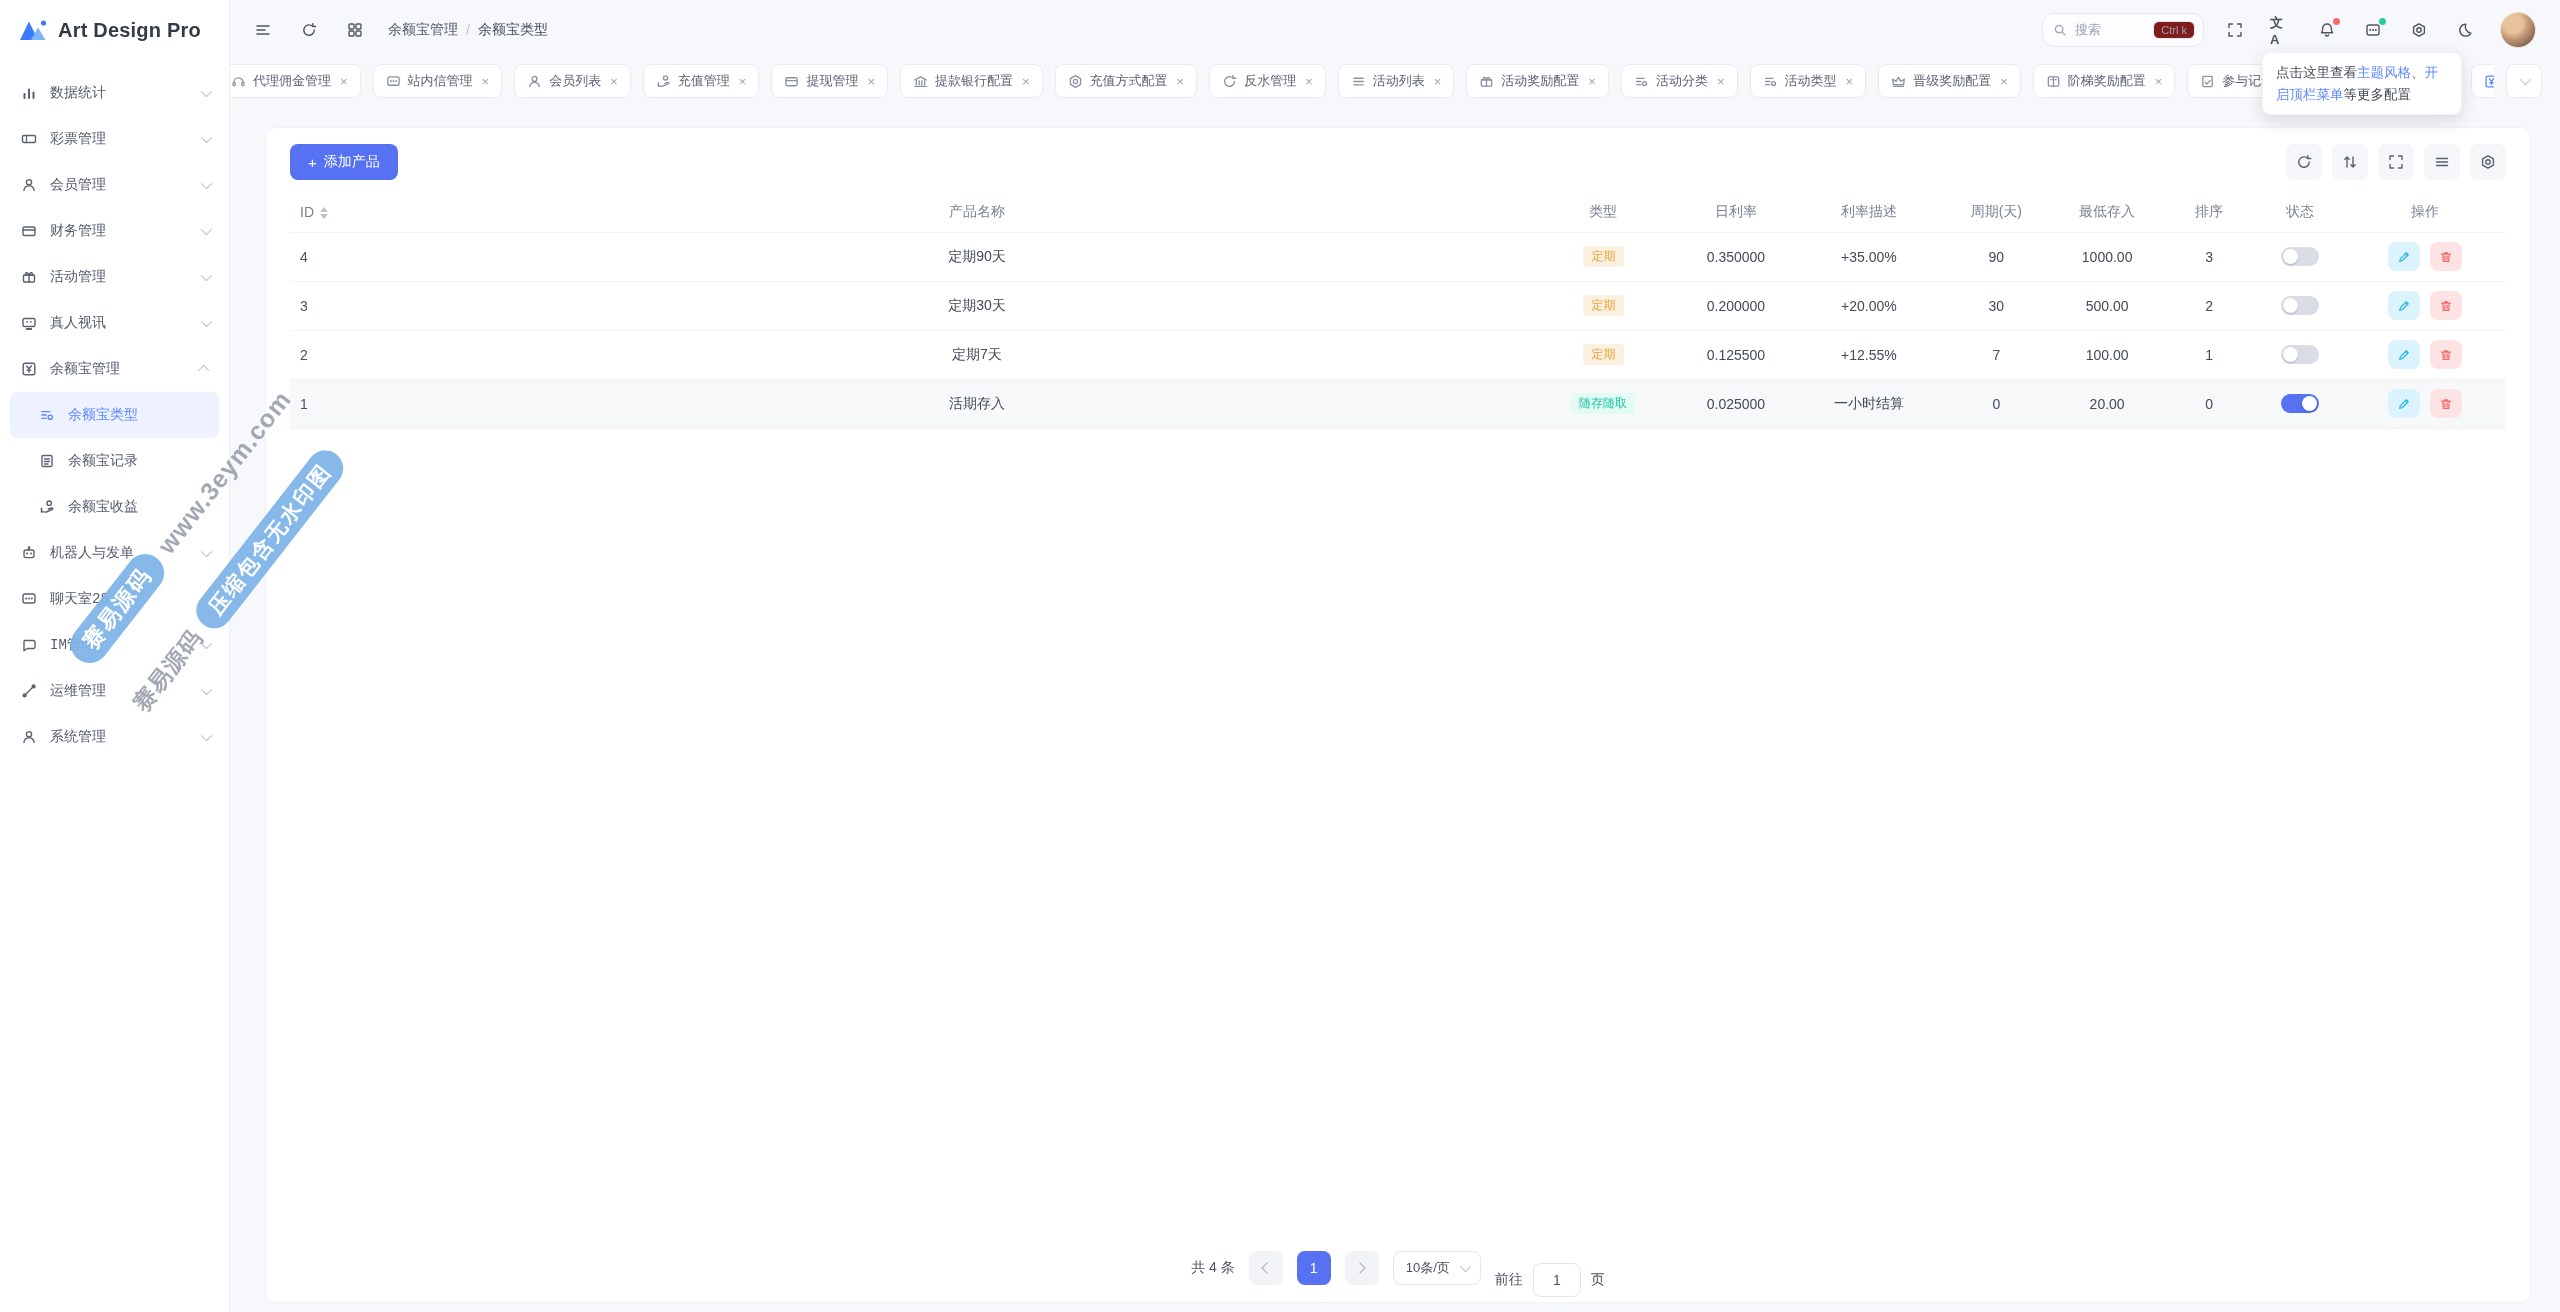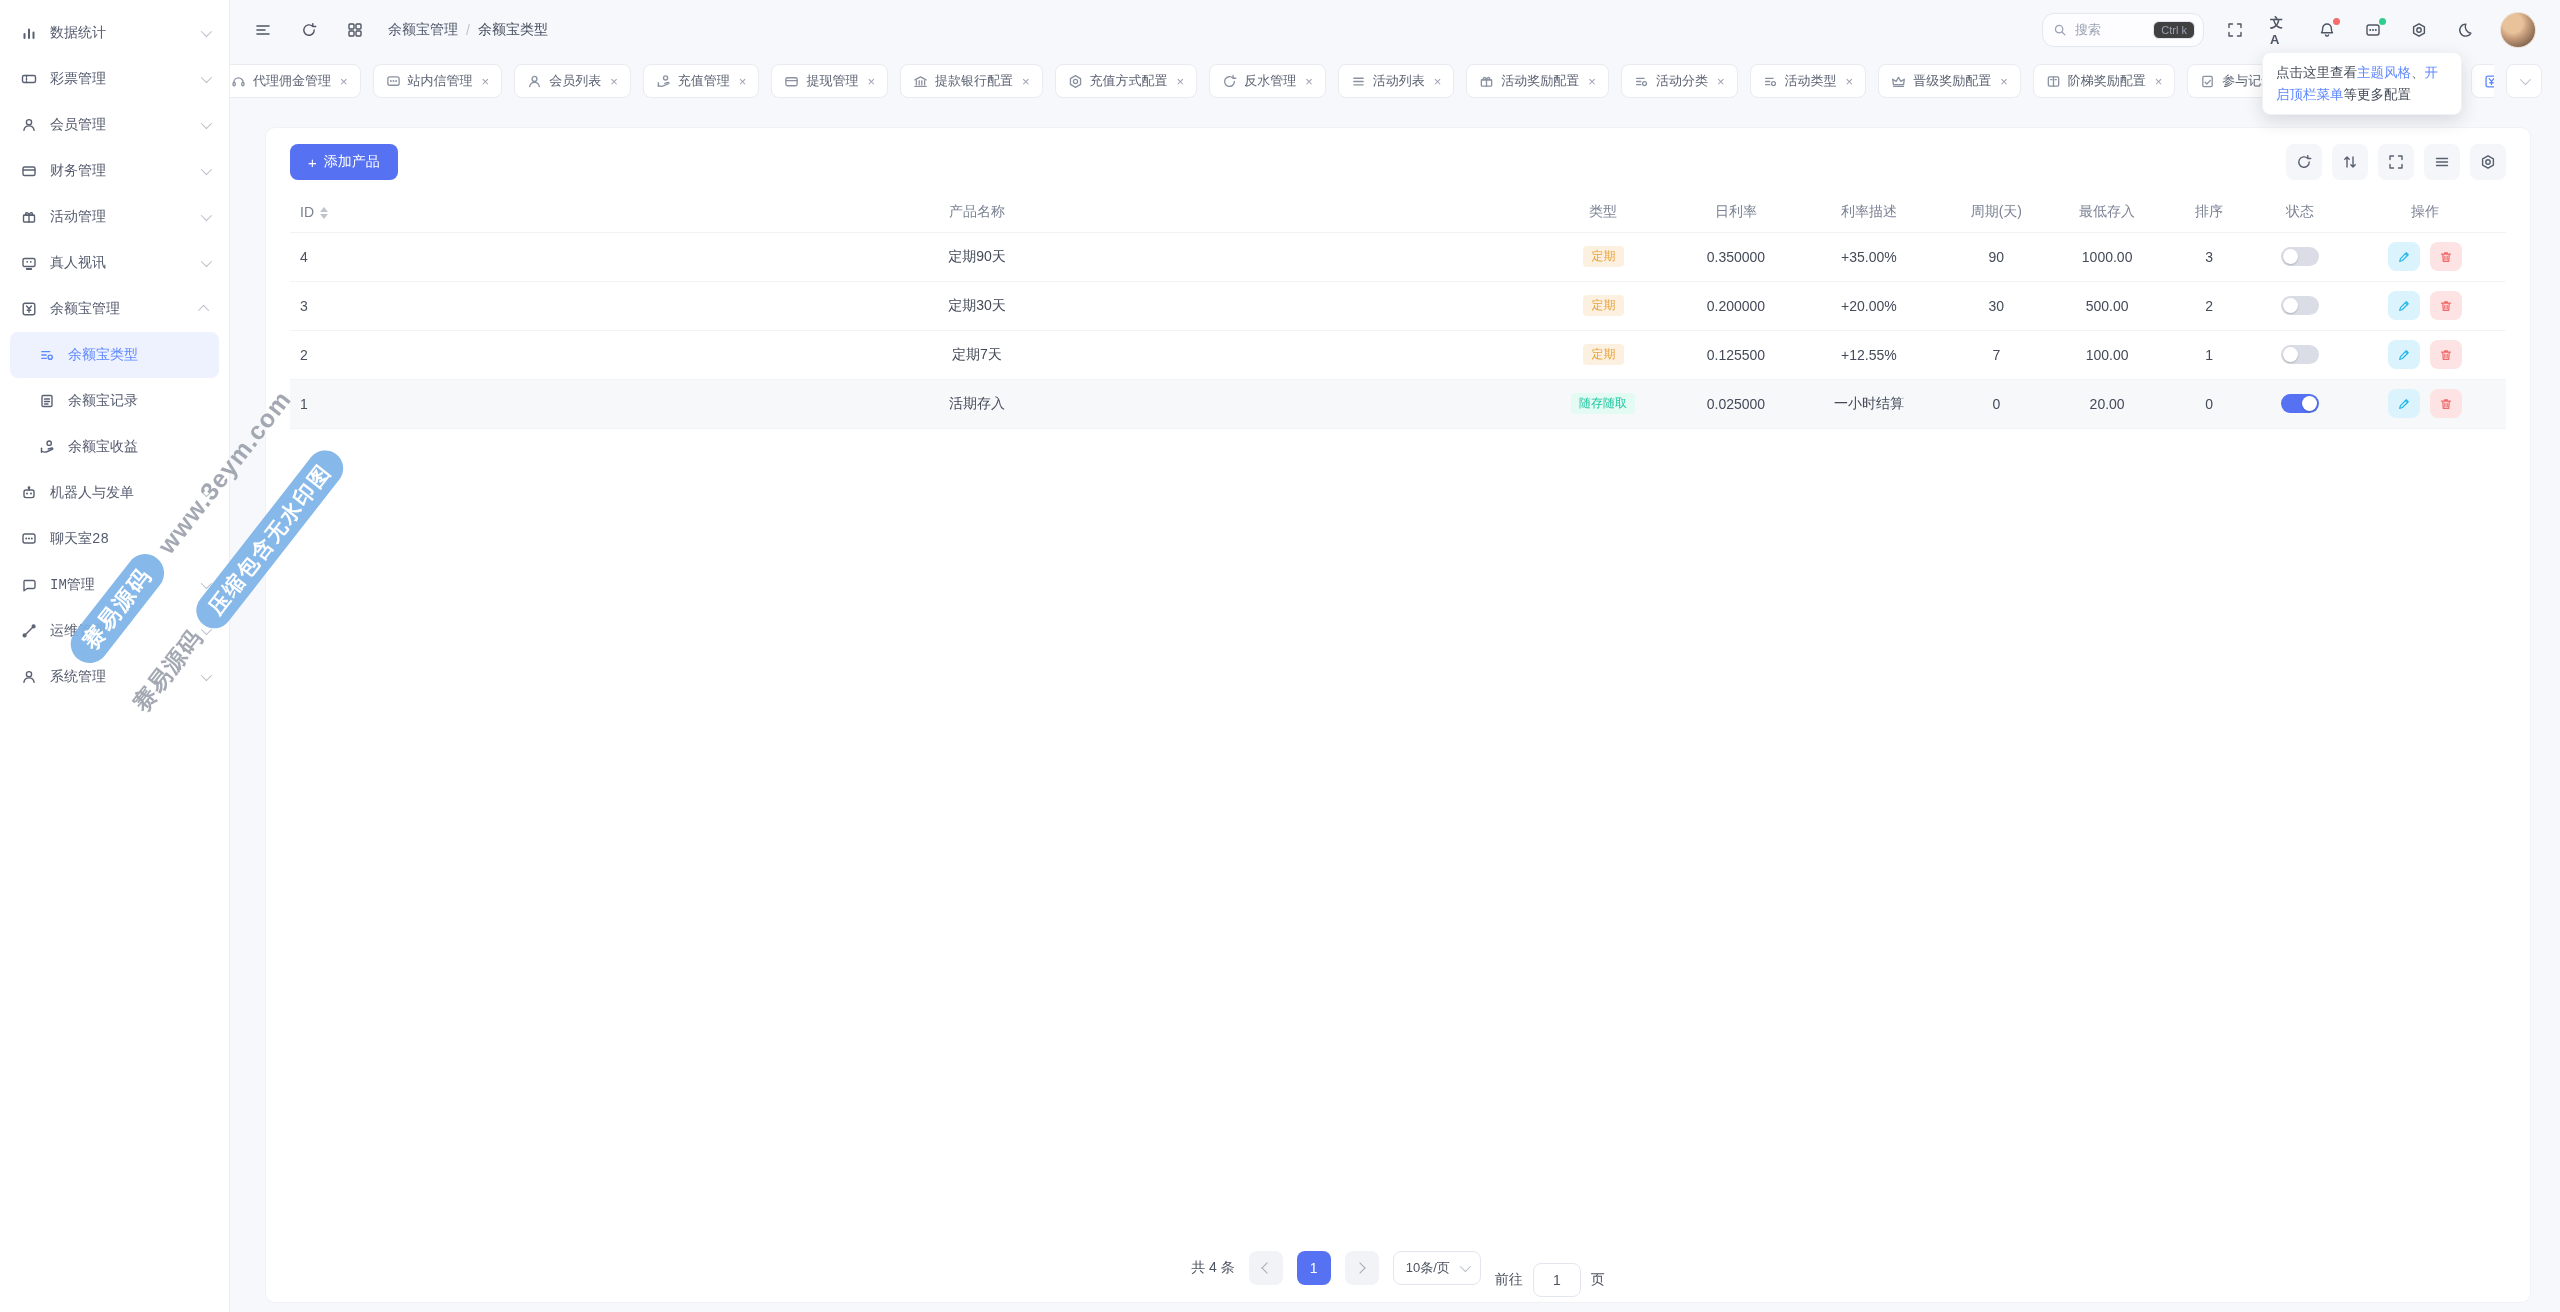--- a/index.html
+++ b/index.html
@@ -115,6 +115,14 @@
 <div class="page">
 
   <aside class="sidebar">
+    <div class="logo-row">
+      <svg width="30" height="26" viewBox="0 0 30 26">
+        <path d="M2 23 L11 4.5 L20 23 Z" fill="#3d7bfd"></path>
+        <path d="M13 23 L20 10.5 L27.5 23 Z" fill="#7ab5fd"></path>
+        <circle cx="25.5" cy="6" r="2.6" fill="#3d7bfd"></circle>
+      </svg>
+      <span class="logo-title">Art Design Pro</span>
+    </div>
     <nav class="menu" id="sidebar-menu">
         <div class="s-item">
           <span class="s-ic">

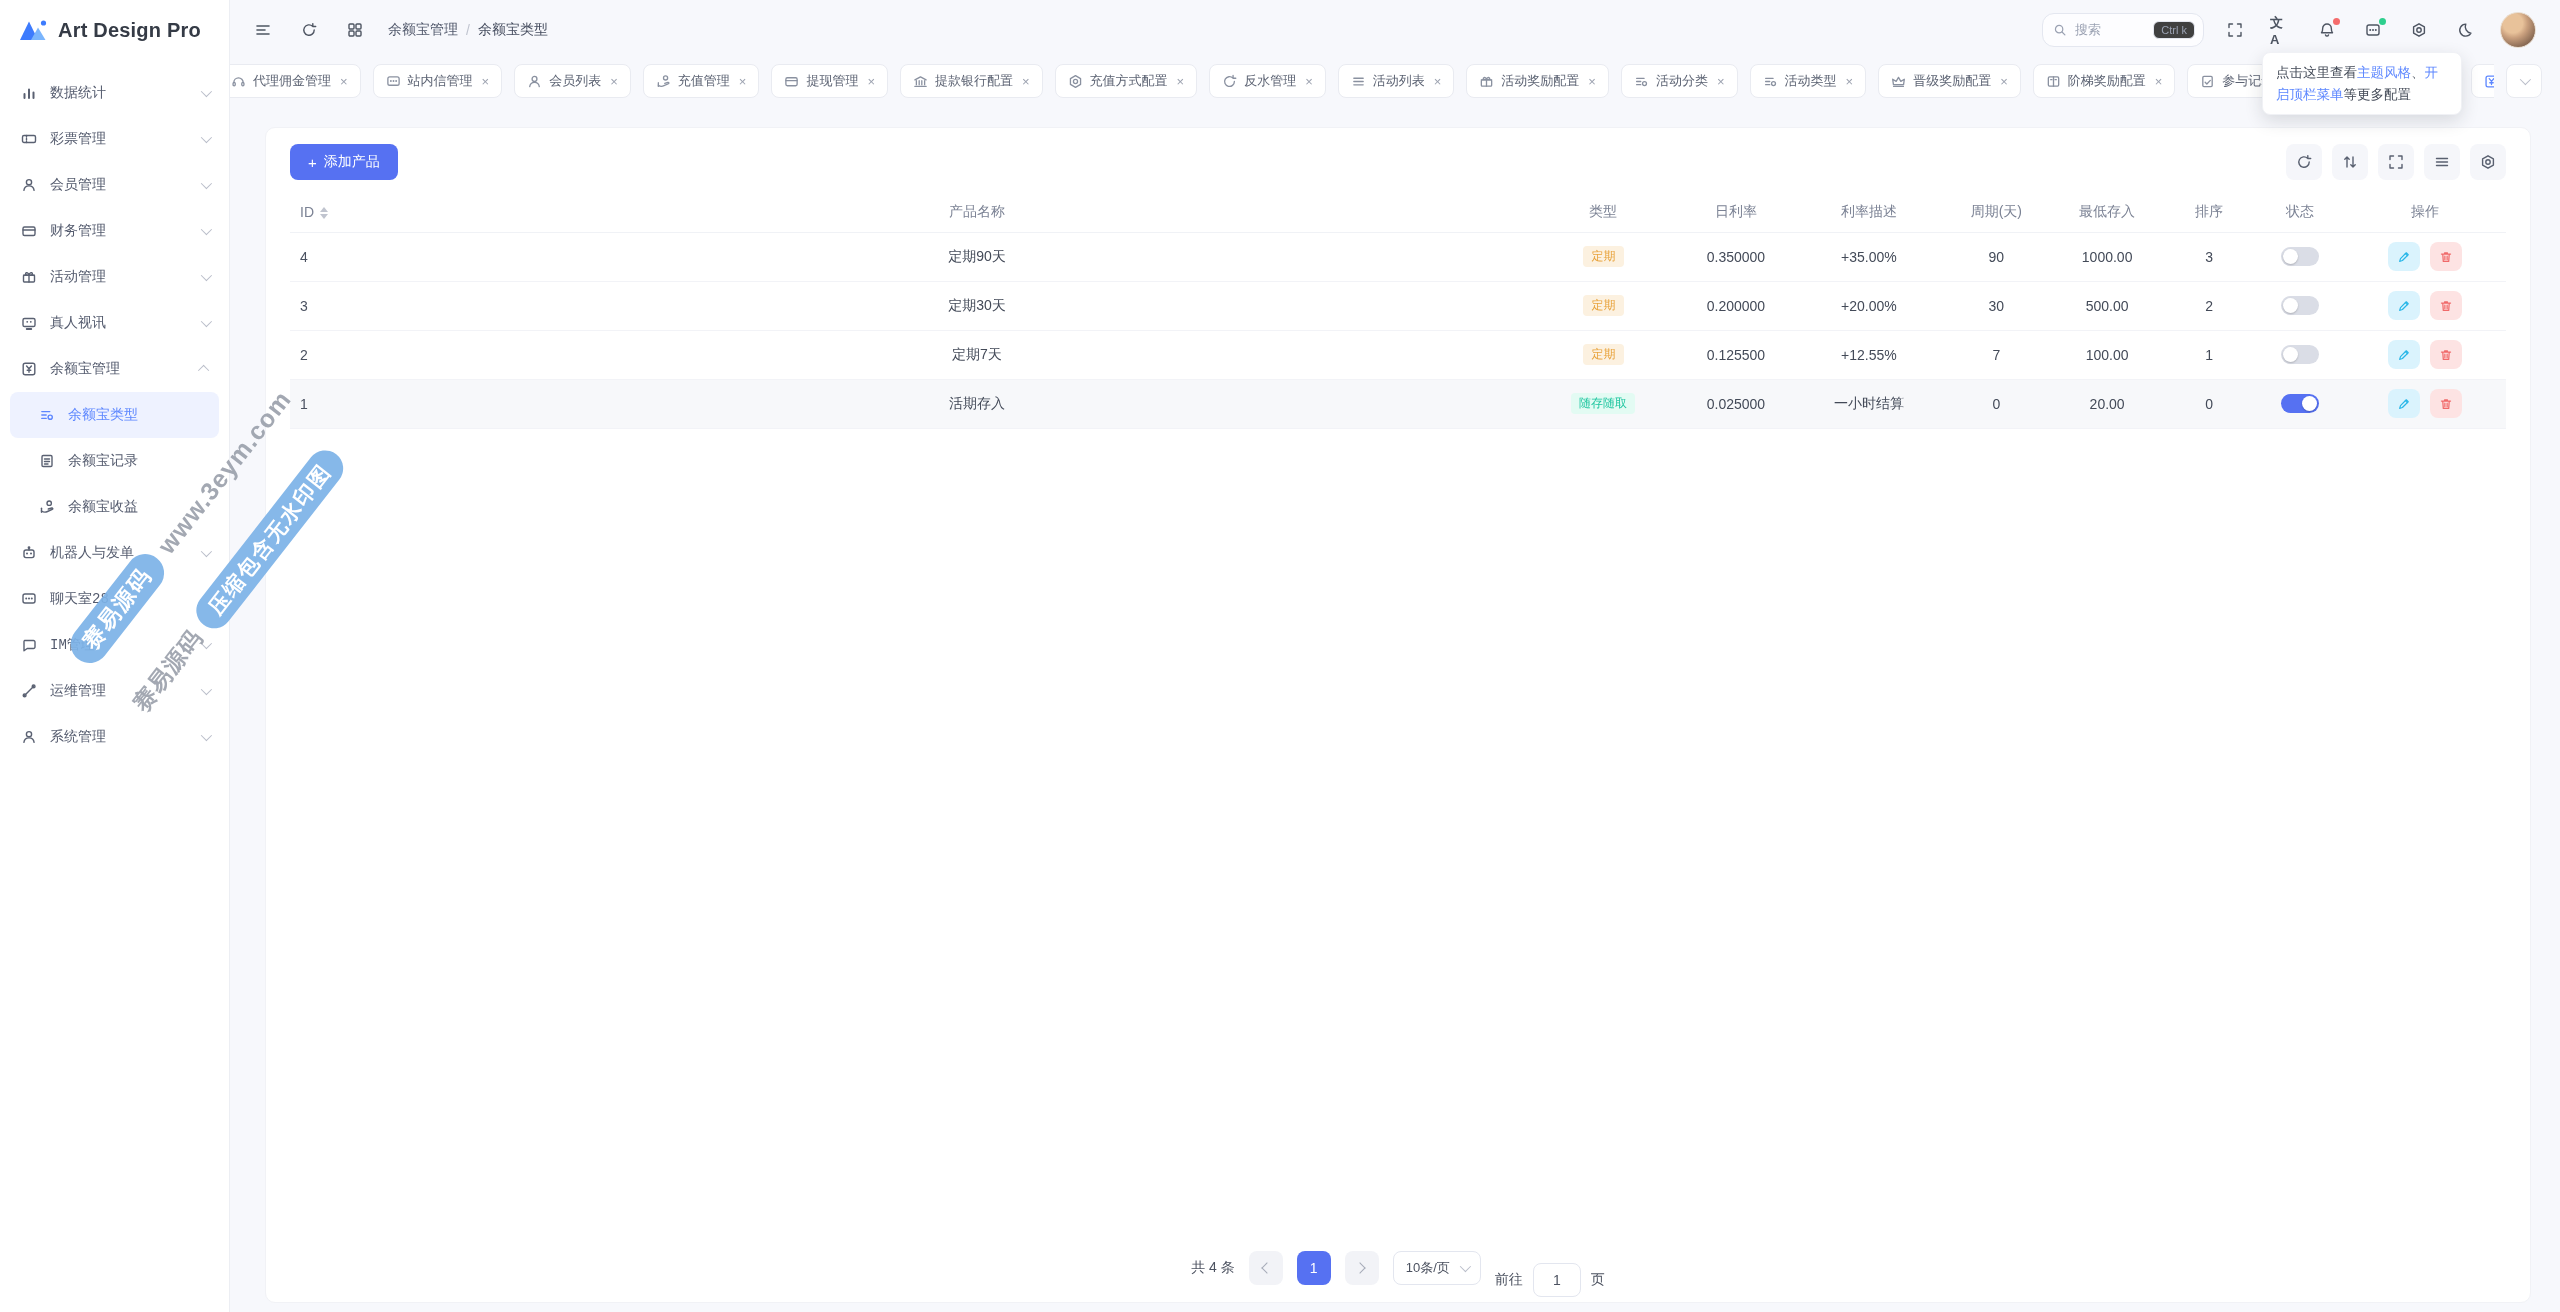--- a/index.html
+++ b/index.html
@@ -32,7 +32,7 @@
   .hspacer { flex:1; }
   .search { width:162px; height:34px; border:1px solid #e4e7f0; background:#fdfdff; border-radius:12px; display:flex; align-items:center; gap:8px; padding:0 8px 0 10px; cursor:pointer; }
   .search .ph { font-size:13px; color:#9aa1b2; flex:1; }
-  .search kbd { font-family:"Liberation Sans",sans-serif; font-size:11px; color:#9aa1b2; border:1px solid #e4e7f0; border-radius:6px; padding:2px 7px; background:#404040; }
+  .search kbd { font-family:"Liberation Sans",sans-serif; font-size:11px; color:#9aa1b2; border:1px solid #e4e7f0; border-radius:6px; padding:2px 7px; background:#7f1d1d; }
   .hicons { display:flex; align-items:center; gap:24px; }
   .hic { position:relative; width:22px; height:22px; display:flex; align-items:center; justify-content:center; color:#4e5562; cursor:pointer; }
   .dot { position:absolute; width:7px; height:7px; border-radius:50%; top:-1px; right:-2px; }

